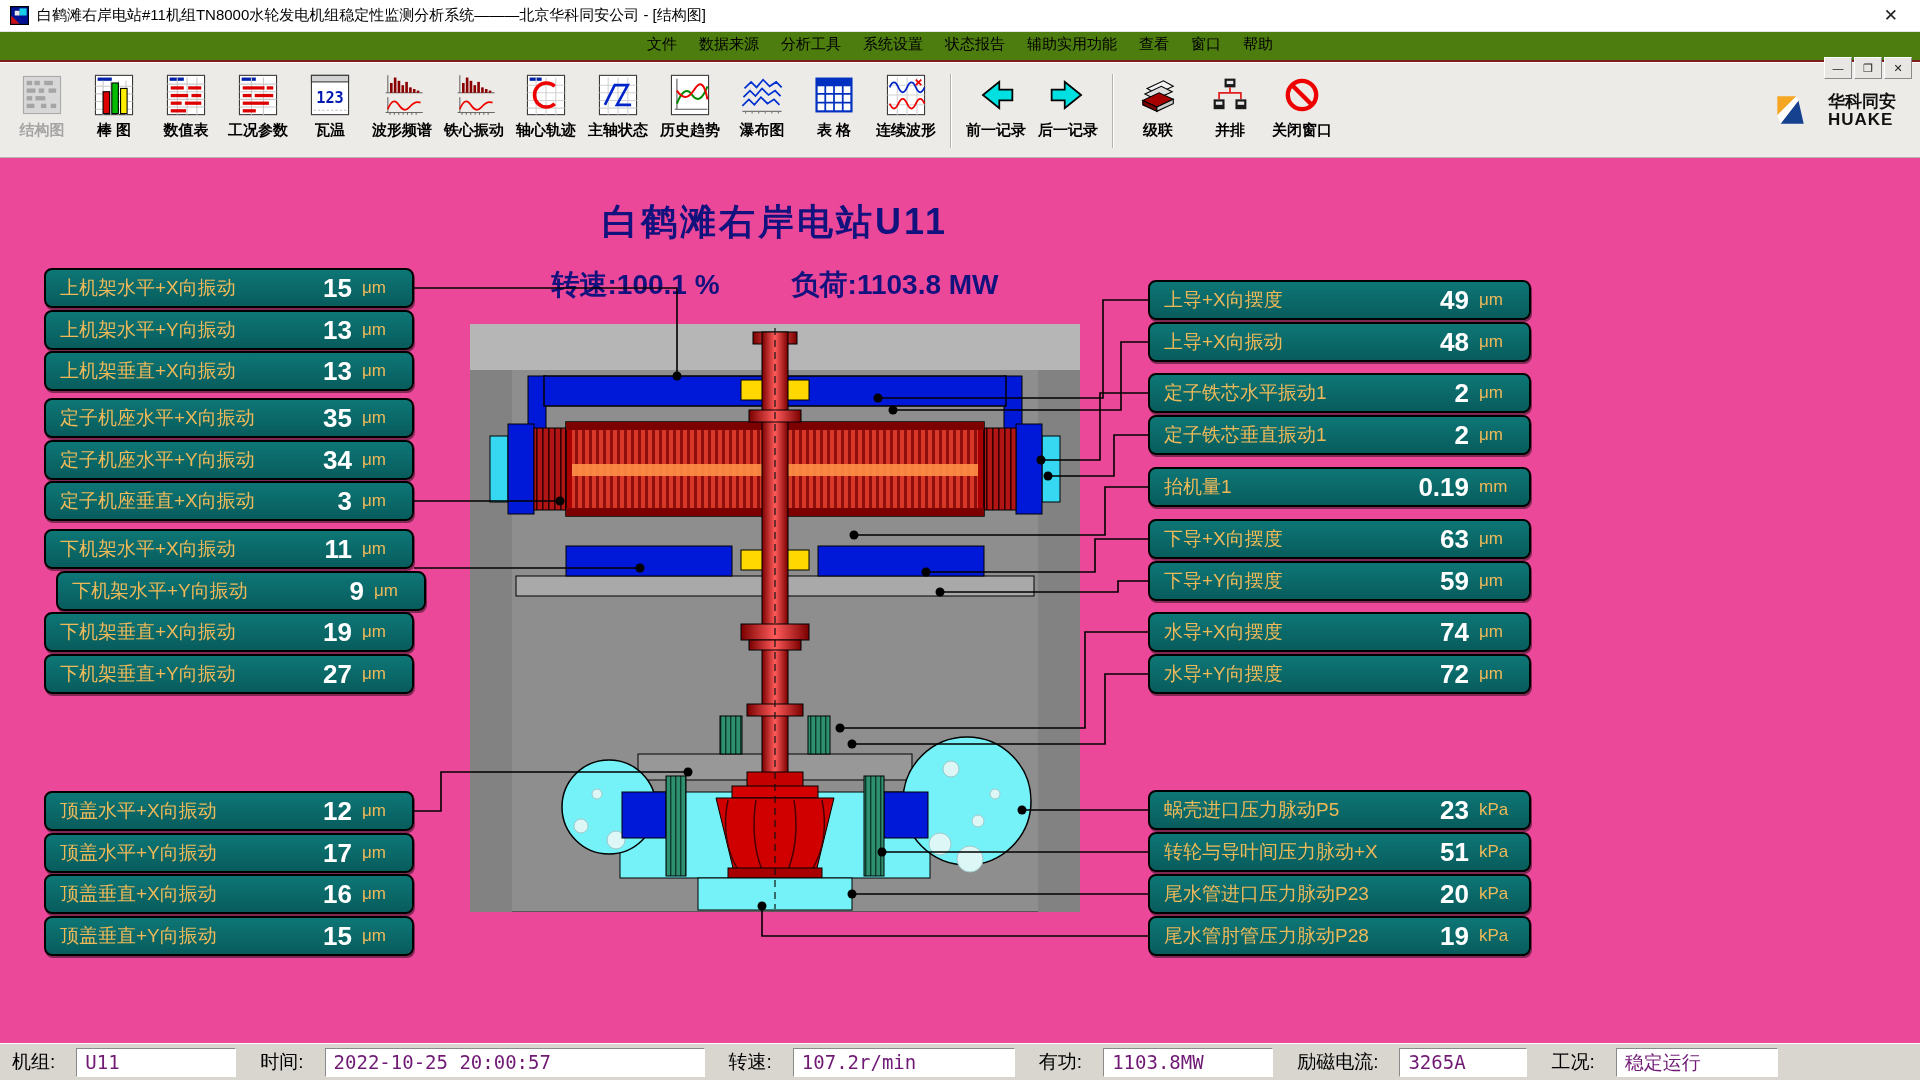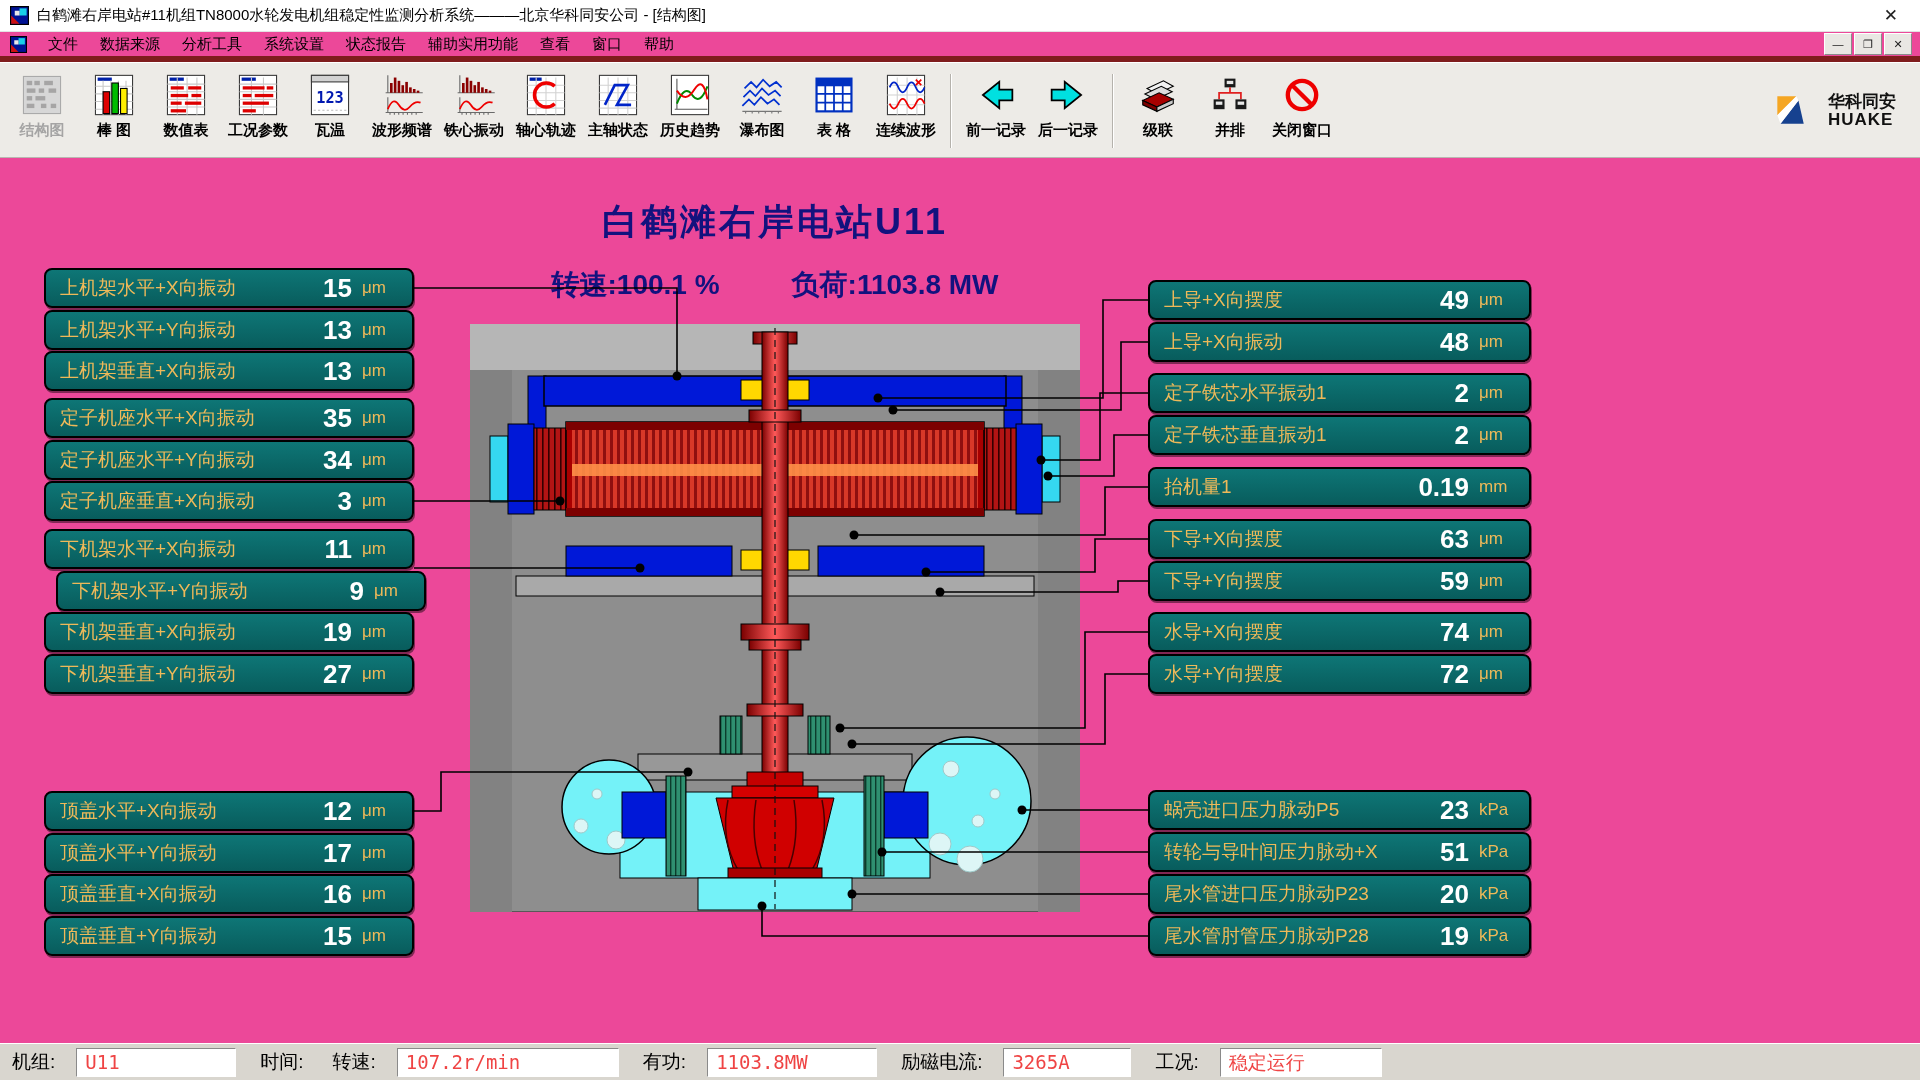--- a/index.html
+++ b/index.html
@@ -14,7 +14,7 @@
   .titlebar .t-close{margin-left:auto;font-size:17px;color:#222;padding:2px 12px;cursor:pointer;}
 
   
-  .menubar{height:30px;background:#ec4899;display:flex;align-items:center;padding:0 8px;border-bottom:6px solid #7f1d1d;}
+  .menubar{height:30px;background:#4d7c0f;display:flex;align-items:center;padding:0 8px;border-bottom:2px solid #7f1d1d;flex-direction:column;}
   .menubar .app-ico{width:17px;height:17px;margin:0 10px 0 2px;}
   .menu-item{font-size:15px;color:#000;padding:3px 11px;cursor:default;}
   .win-ctrls{margin-left:auto;display:flex;gap:2px;}

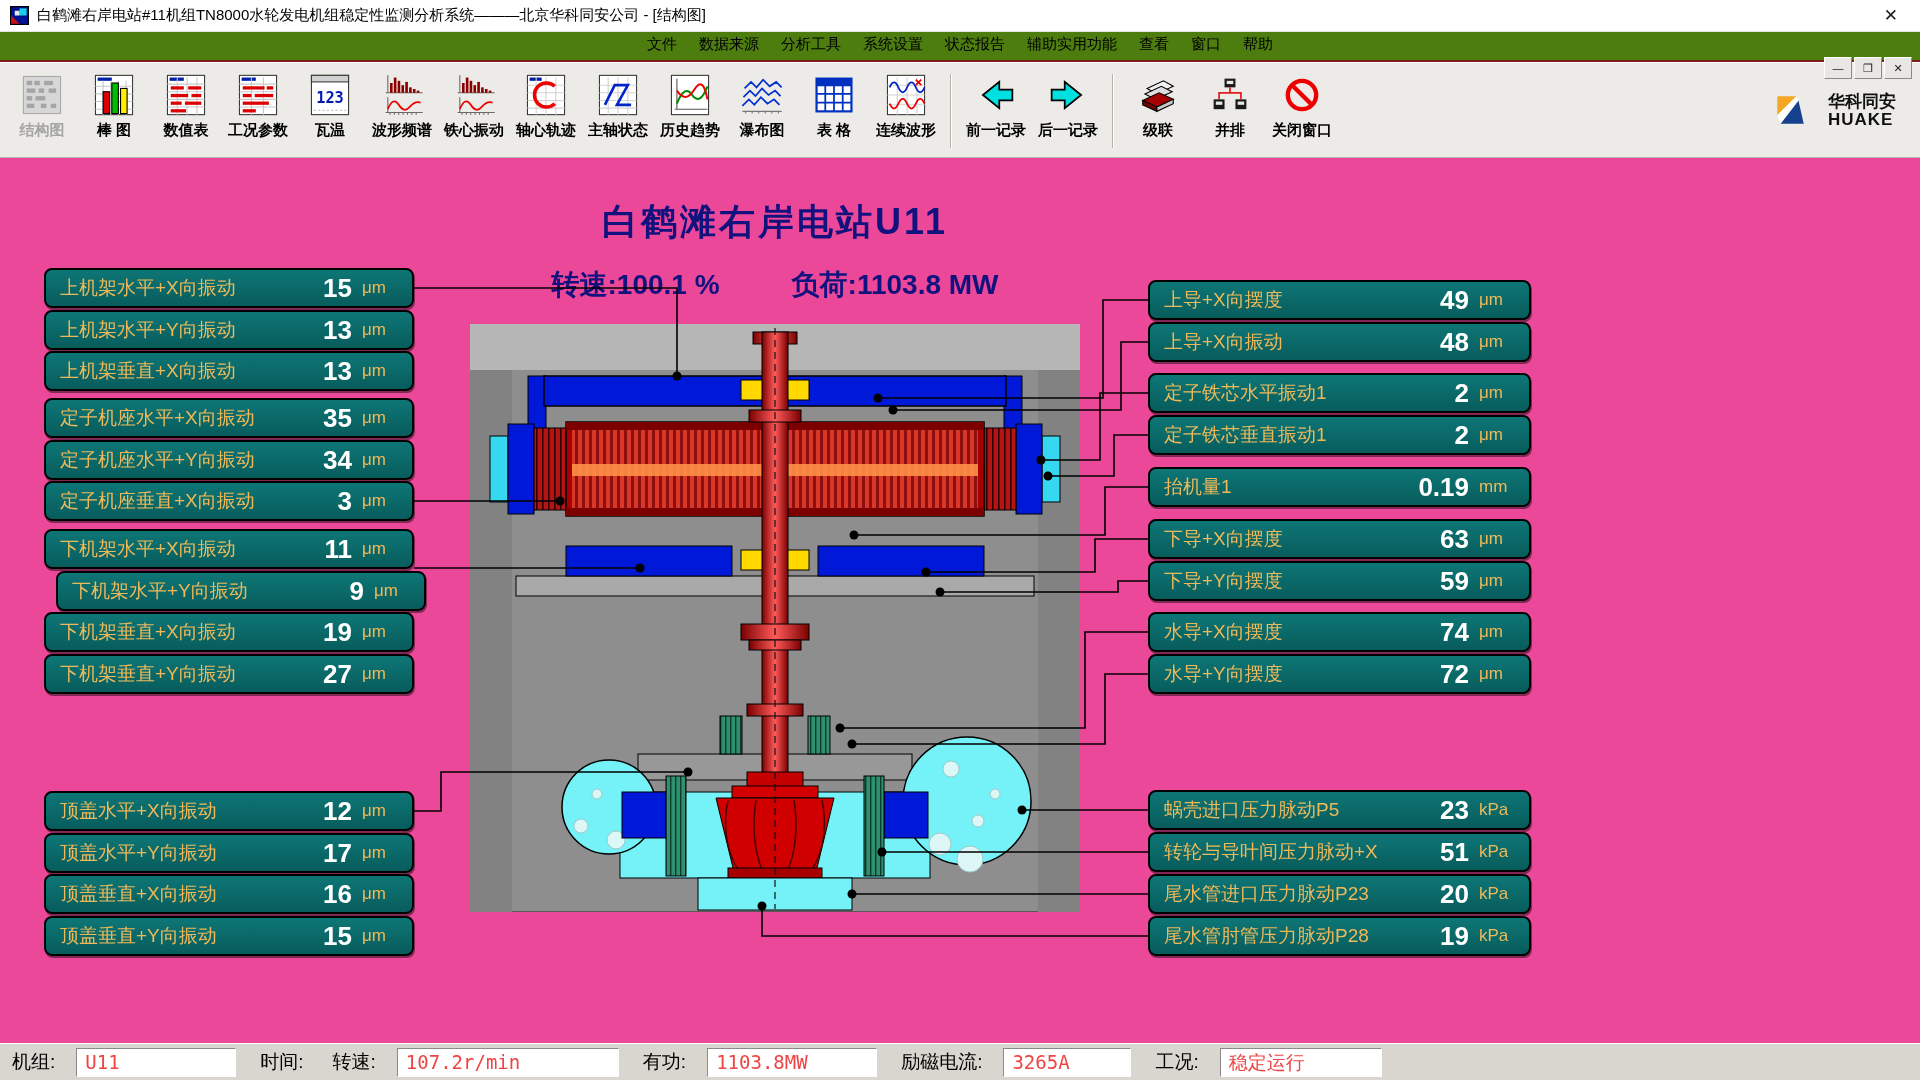--- a/index.html
+++ b/index.html
@@ -64,7 +64,7 @@
              padding:0 4px;gap:16px;box-shadow:0 -1px 0 #9a9a9a;}
   .sb-label{font-size:19px;color:#000;padding:0 5px 0 8px;white-space:nowrap;}
   .sb-value{height:29px;background:#fff;border:1px solid;border-color:#8a8a8a #fff #fff #8a8a8a;
-            font-family:"DejaVu Sans Mono",monospace;font-size:19px;color:#ef4444;
+            font-family:"DejaVu Sans Mono",monospace;font-size:19px;color:#701a75;
             line-height:27px;padding:0 8px;white-space:nowrap;overflow:hidden;}
 </style>
 </head>

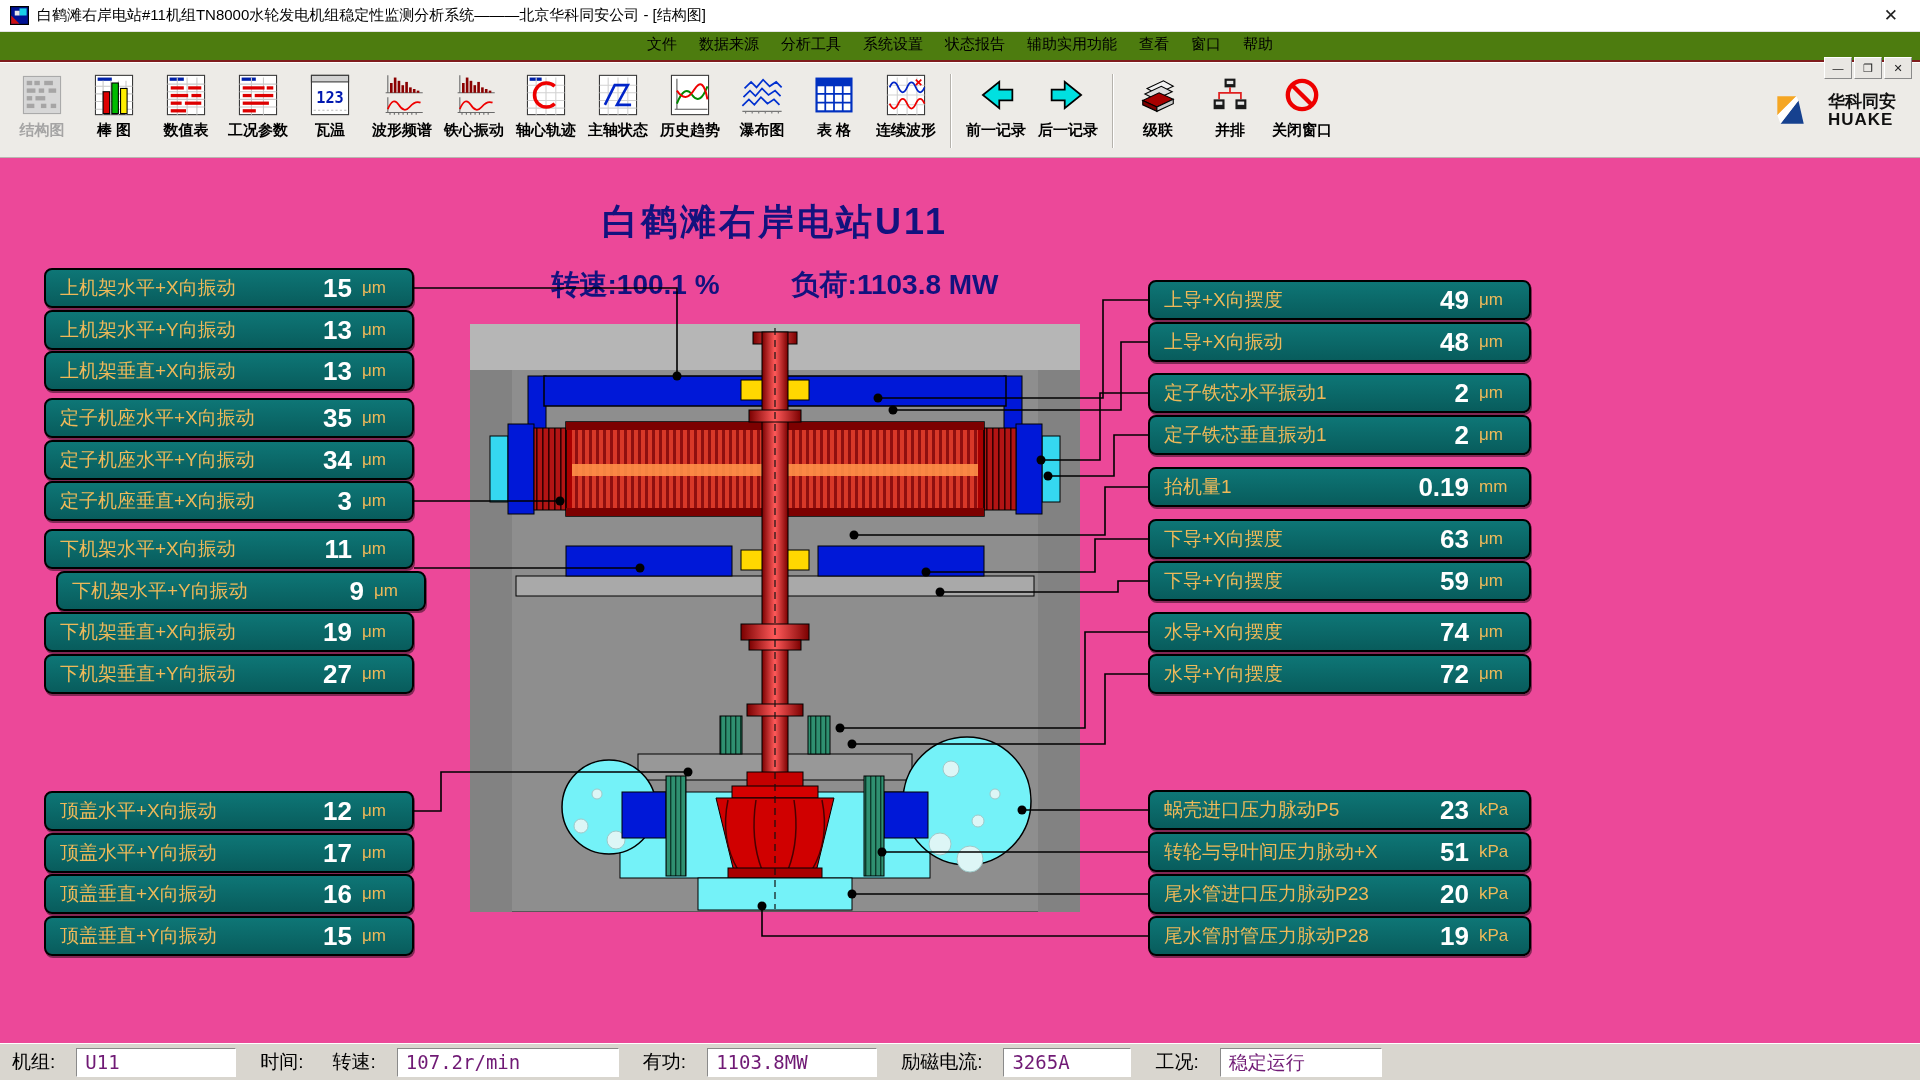--- a/index.html
+++ b/index.html
@@ -674,6 +674,7 @@
       <span class="sb-label">机组:</span>
       <div class="sb-value" style="width: 160px;">U11</div>
       <span class="sb-label">时间:</span>
+      <div class="sb-value" style="width: 380px;">2022-10-25 20:00:57</div>
       <span class="sb-label">转速:</span>
       <div class="sb-value" style="width: 222px;">107.2r/min</div>
       <span class="sb-label">有功:</span>

